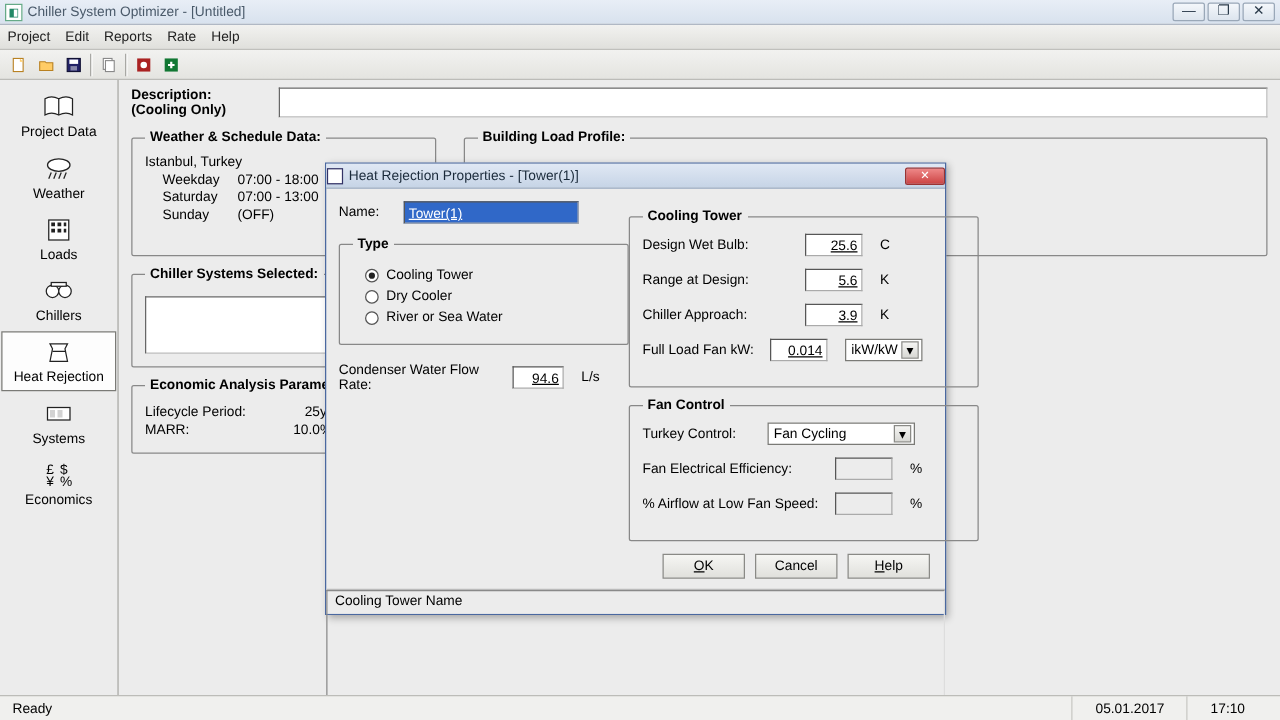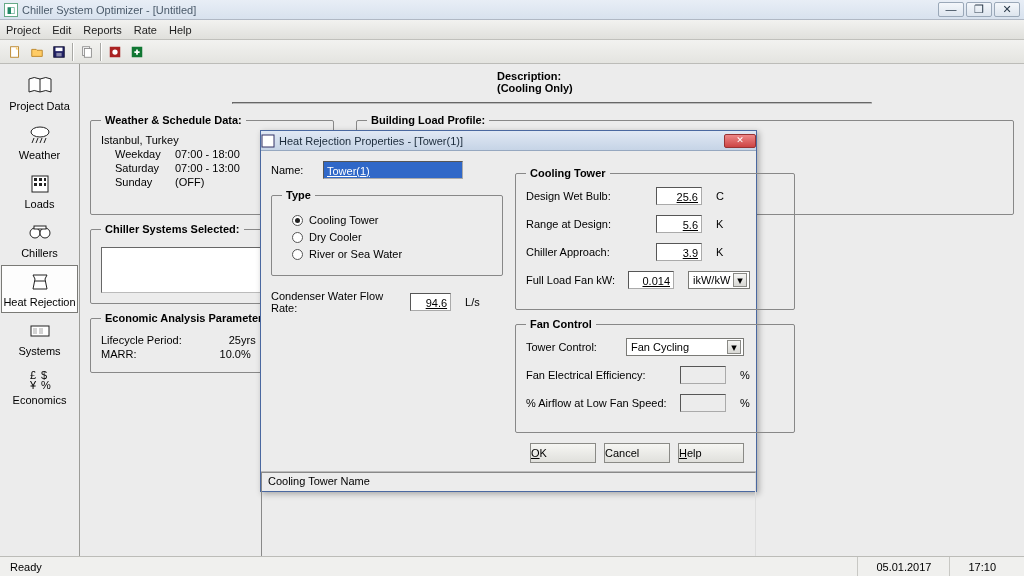--- a/index.html
+++ b/index.html
@@ -31,7 +31,7 @@
 .navitem .ico svg { width: 26px; height: 22px; }
 
 .content { flex: 1; background: #ececec; padding: 6px 10px; position: relative; }
-.row { display: flex; align-items: center; gap: 8px; margin-bottom: 4px; flex-direction: column; }
+.row { display: flex; align-items: flex-end; gap: 8px; margin-bottom: 4px; }
 .lbl { font-weight: bold; }
 .bigbox { border: 1px inset #bbb; background: #fff; height: 24px; flex: 1; }
 fieldset { border: 1px solid #888; padding: 8px 10px 10px; border-radius: 2px; margin-top: 6px; }

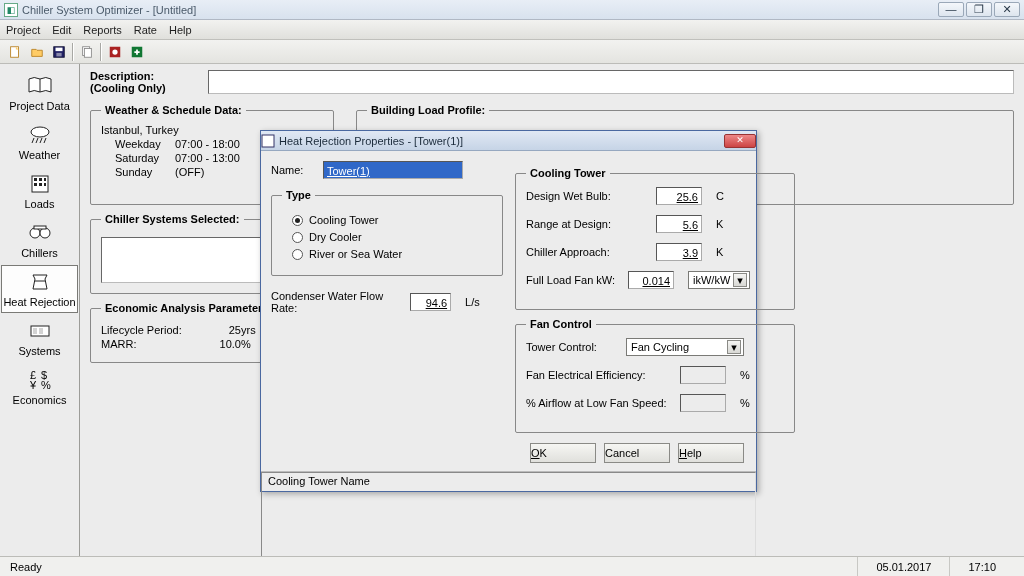--- a/index.html
+++ b/index.html
@@ -24,7 +24,7 @@
 
 
 .main { position: absolute; top: 64px; left: 0; right: 0; bottom: 20px; background: #ececec; display: flex; }
-.sidebar { width: 80px; background: #ececec; border-right: 1px solid #9c9c98; padding-top: 4px; }
+.sidebar { width: 95px; background: #ececec; border-right: 1px solid #9c9c98; padding-top: 4px; }
 .navitem { height: 48px; display: flex; flex-direction: column; align-items: center; justify-content: center; gap: 2px; font-size: 10px; border: 1px solid transparent; margin: 1px; }
 .navitem.sel { background: #fdfdfd; border: 1px solid #7a7a76; }
 .navitem .ico { width: 28px; height: 24px; display: flex; align-items: center; justify-content: center; }

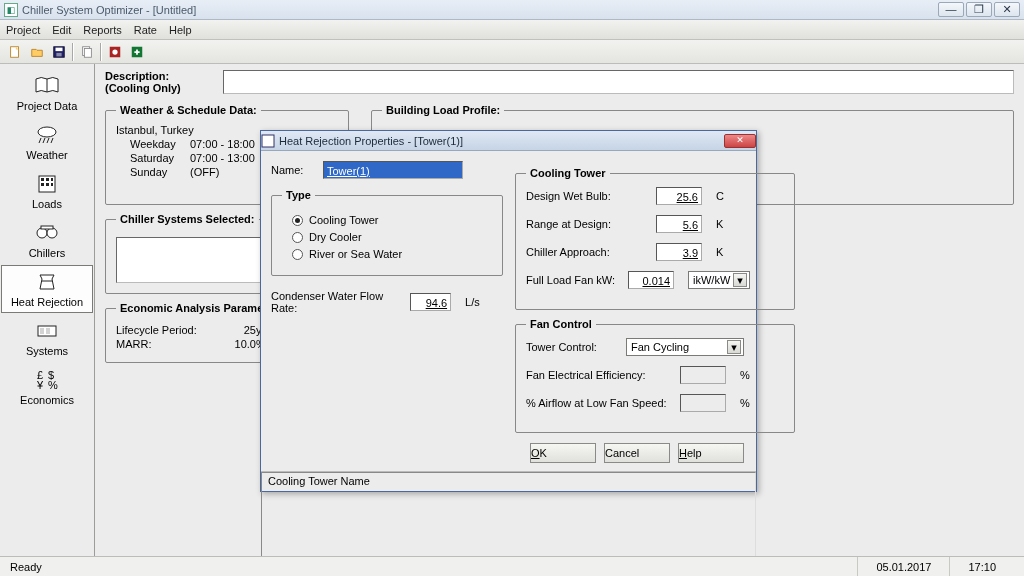--- a/index.html
+++ b/index.html
@@ -47,7 +47,7 @@
 .dlg-title .ico { width: 14px; height: 14px; margin-right: 4px; }
 .dlg-title .txt { flex: 1; color: #1a2a3a; }
 .closebtn { width: 32px; height: 14px; background: linear-gradient(#e88,#c44); border: 1px solid #933; border-radius: 2px; color: #fff; text-align: center; line-height: 11px; font-size: 9px; }
-.dlg-body { padding: 10px 10px 6px; display: flex; gap: 12px; }
+.dlg-body { padding: 10px 10px 6px; display: flex; }
 .dlg-left { width: 232px; }
 .dlg-right { flex: 1; }
 .fld { display: flex; align-items: center; gap: 10px; margin-bottom: 10px; }

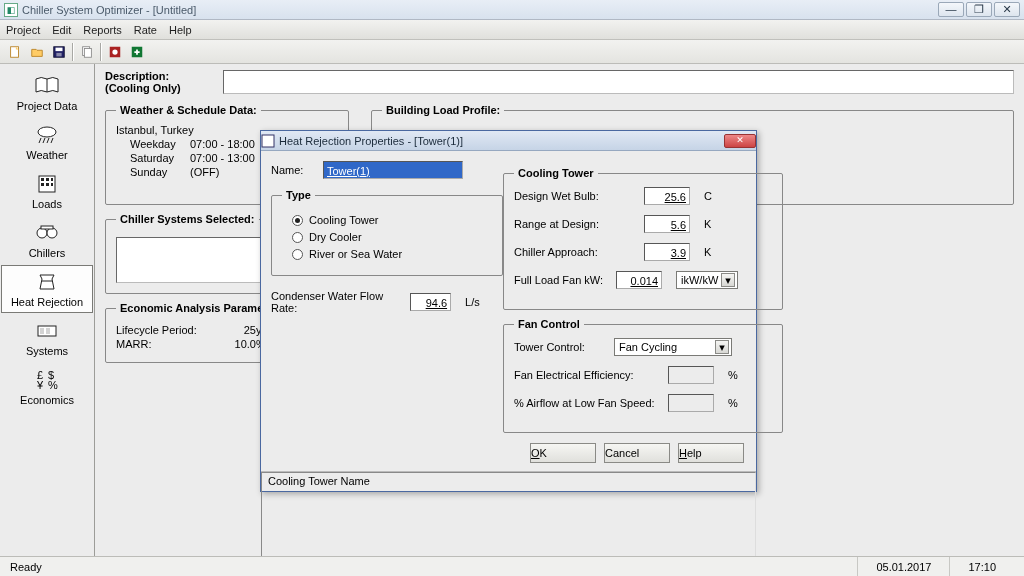--- a/index.html
+++ b/index.html
@@ -331,7 +331,7 @@
       <fieldset style="margin-top:8px">
         <legend>Fan Control</legend>
         <div class="fld">
-            <label style="width:90px">Tower Control:</label>
+            <label style="width:90px">Turkey Control:</label>
           <div class="drop" style="width:118px">
               <span>Fan Cycling</span>
               <span class="arr">▾</span>

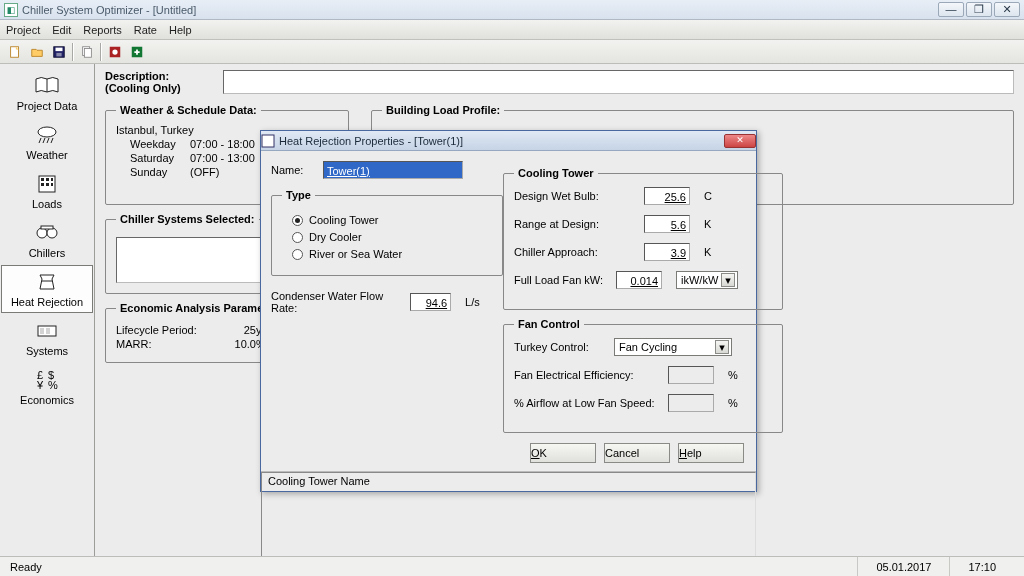--- a/index.html
+++ b/index.html
@@ -62,7 +62,7 @@
 .drop { height: 18px; border: 1px solid #7a7a76; background: #fff; display: flex; align-items: center; justify-content: space-between; padding: 0 2px 0 4px; }
 .drop .arr { width: 14px; height: 14px; background: linear-gradient(#f5f5f3,#d8d8d4); border: 1px solid #8a8a86; display: flex; align-items: center; justify-content: center; }
 .dlg-btns { display: flex; justify-content: flex-end; gap: 8px; padding: 4px 12px 8px; }
-.btn { width: 66px; height: 20px; background: linear-gradient(#f6f6f3,#e0e0dc); border: 1px solid #8a8a86; text-align: left; line-height: 18px; }
+.btn { width: 66px; height: 20px; background: linear-gradient(#f6f6f3,#e0e0dc); border: 1px solid #8a8a86; text-align: center; line-height: 18px; }
 .btn u { text-decoration: underline; }
 .statusbar2 { display: flex; border-top: 1px solid #bbb; background: #ececec; height: 20px; flex-direction: column; }
 .statusbar2 > div { border: 1px inset #ddd; padding: 2px 6px; }

